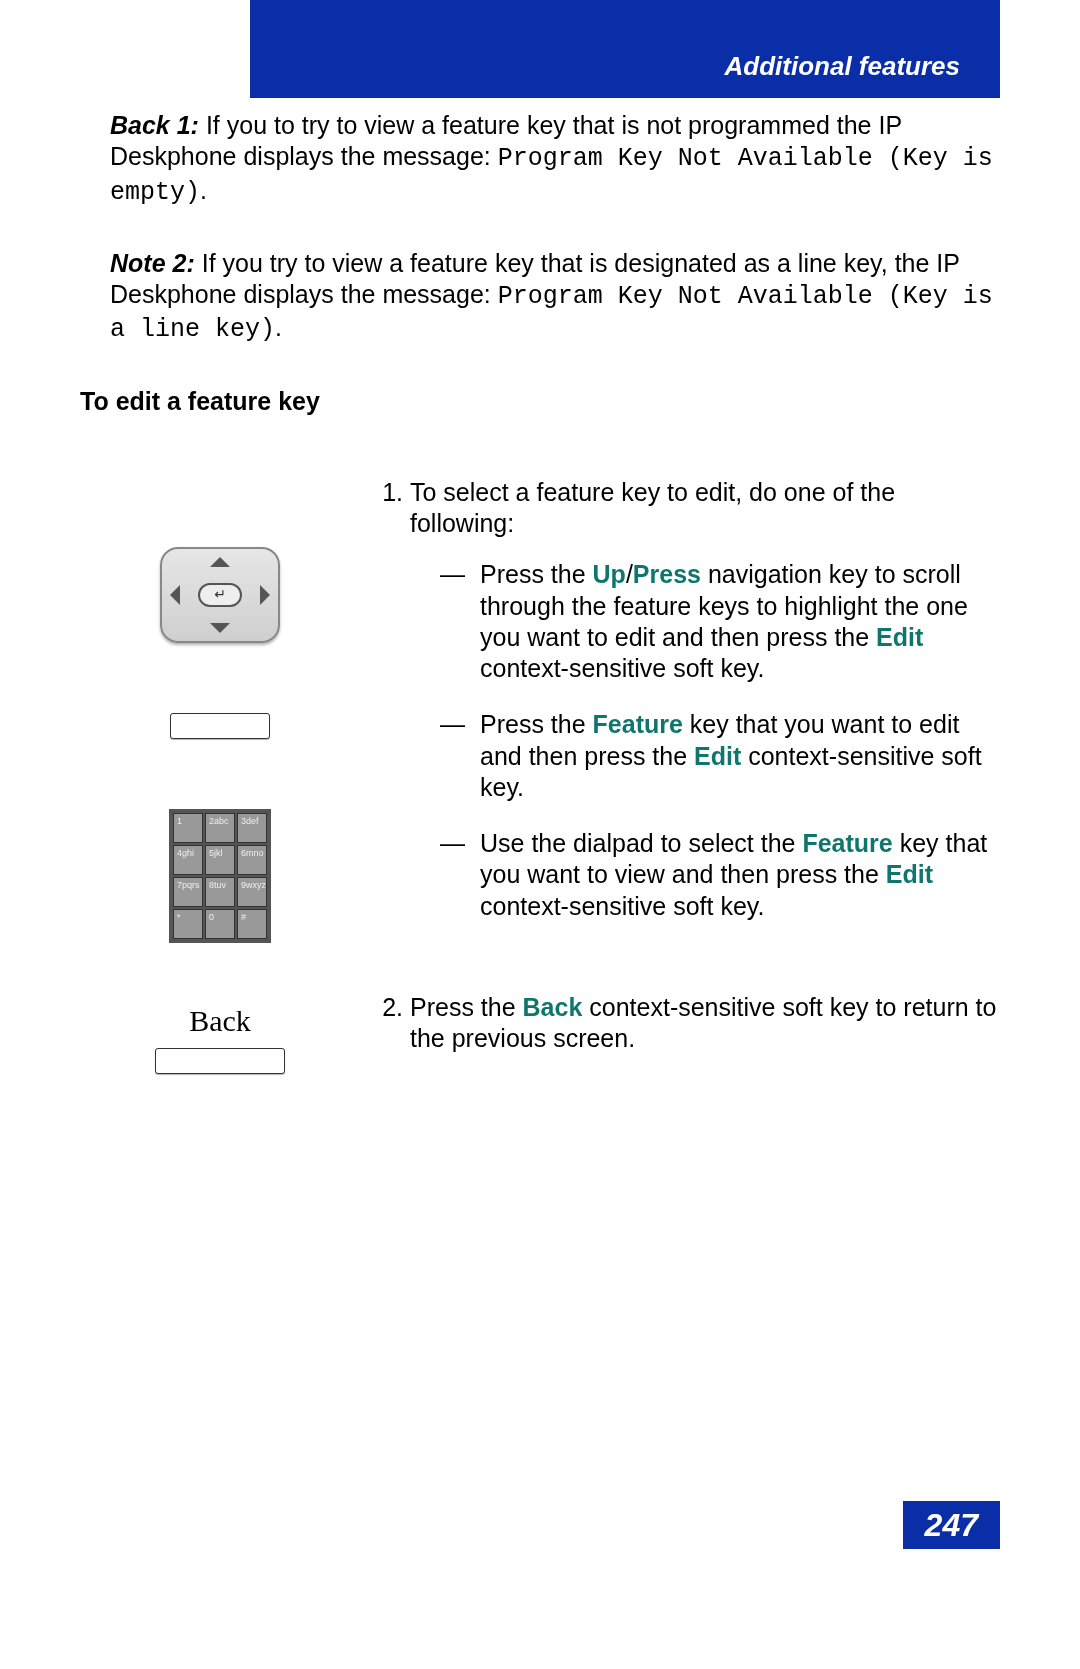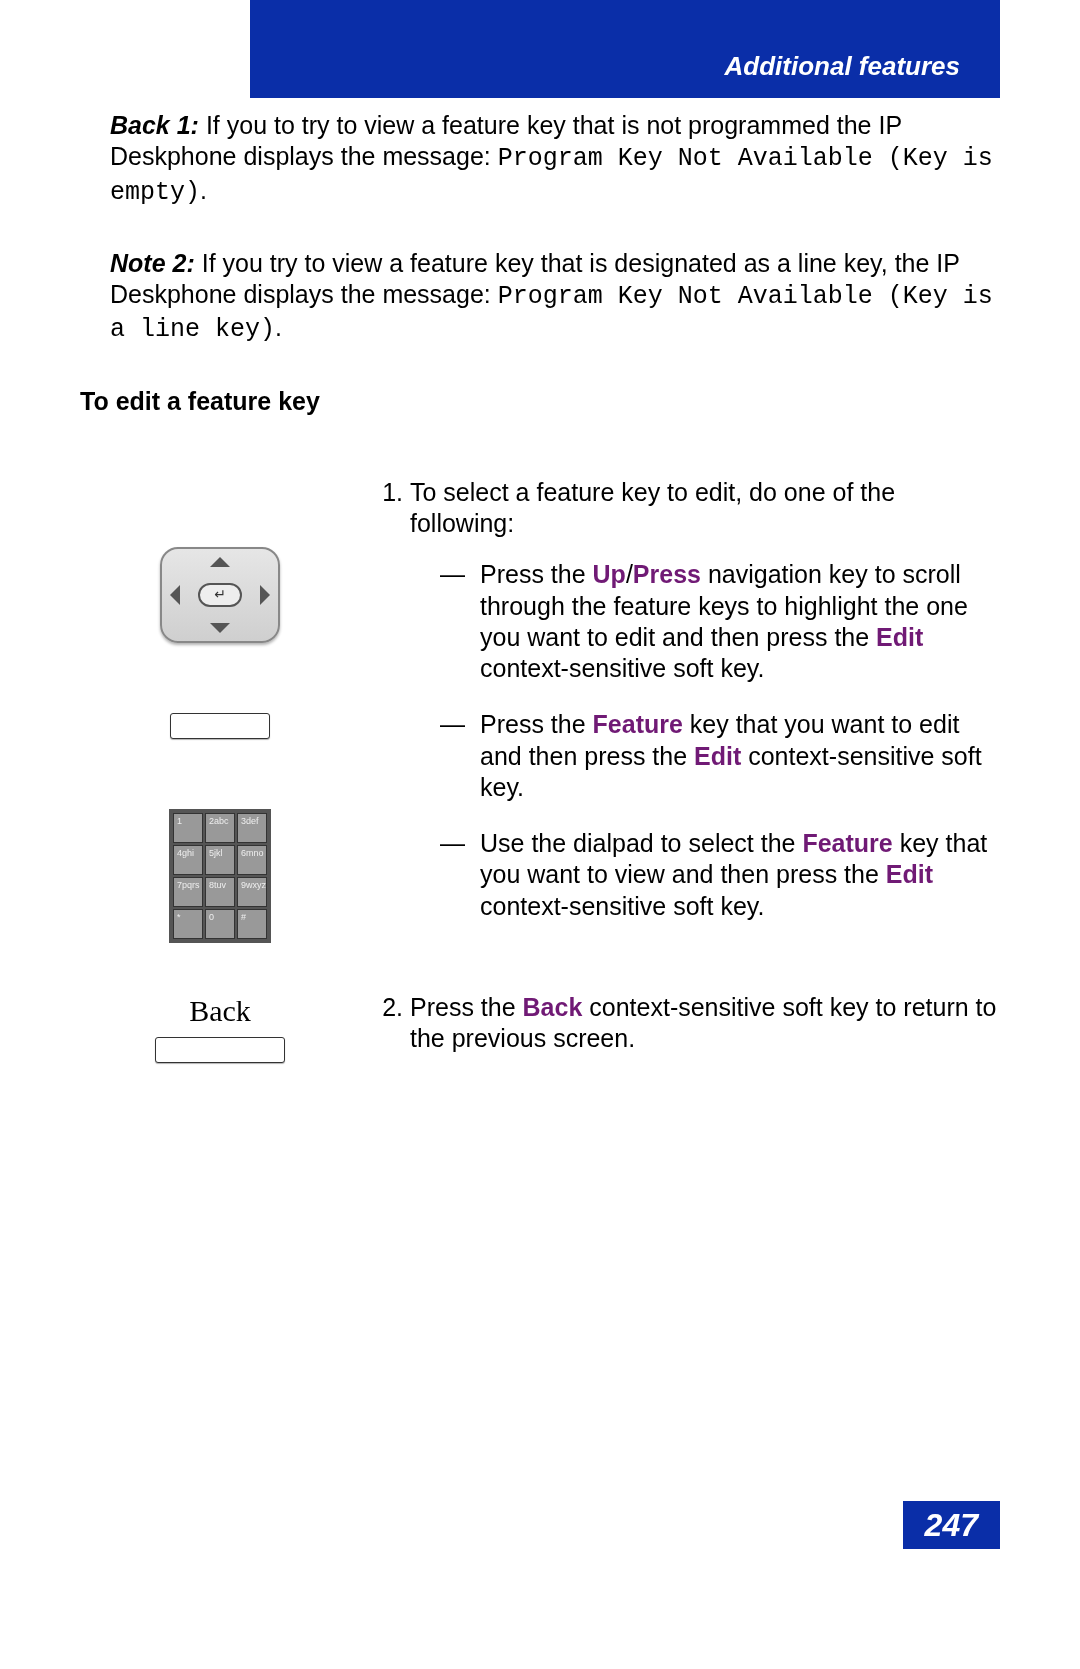--- a/index.html
+++ b/index.html
@@ -29,7 +29,7 @@
   .sublist { list-style:none; padding-left:30px; margin:20px 0 0 0; }
   .sublist > li { position:relative; padding-left:40px; margin-bottom:25px; }
   .sublist > li::before { content:"—"; position:absolute; left:0; }
-  .link-blue { color:#701a75; font-weight:bold; }
+  .link-blue { color:#0f766e; font-weight:bold; }
   .link-plain { color:#1017d0; }
   .footer-text { margin:60px 0 0 0; }
   .page-num-box { position:absolute; right:80px; bottom:120px;

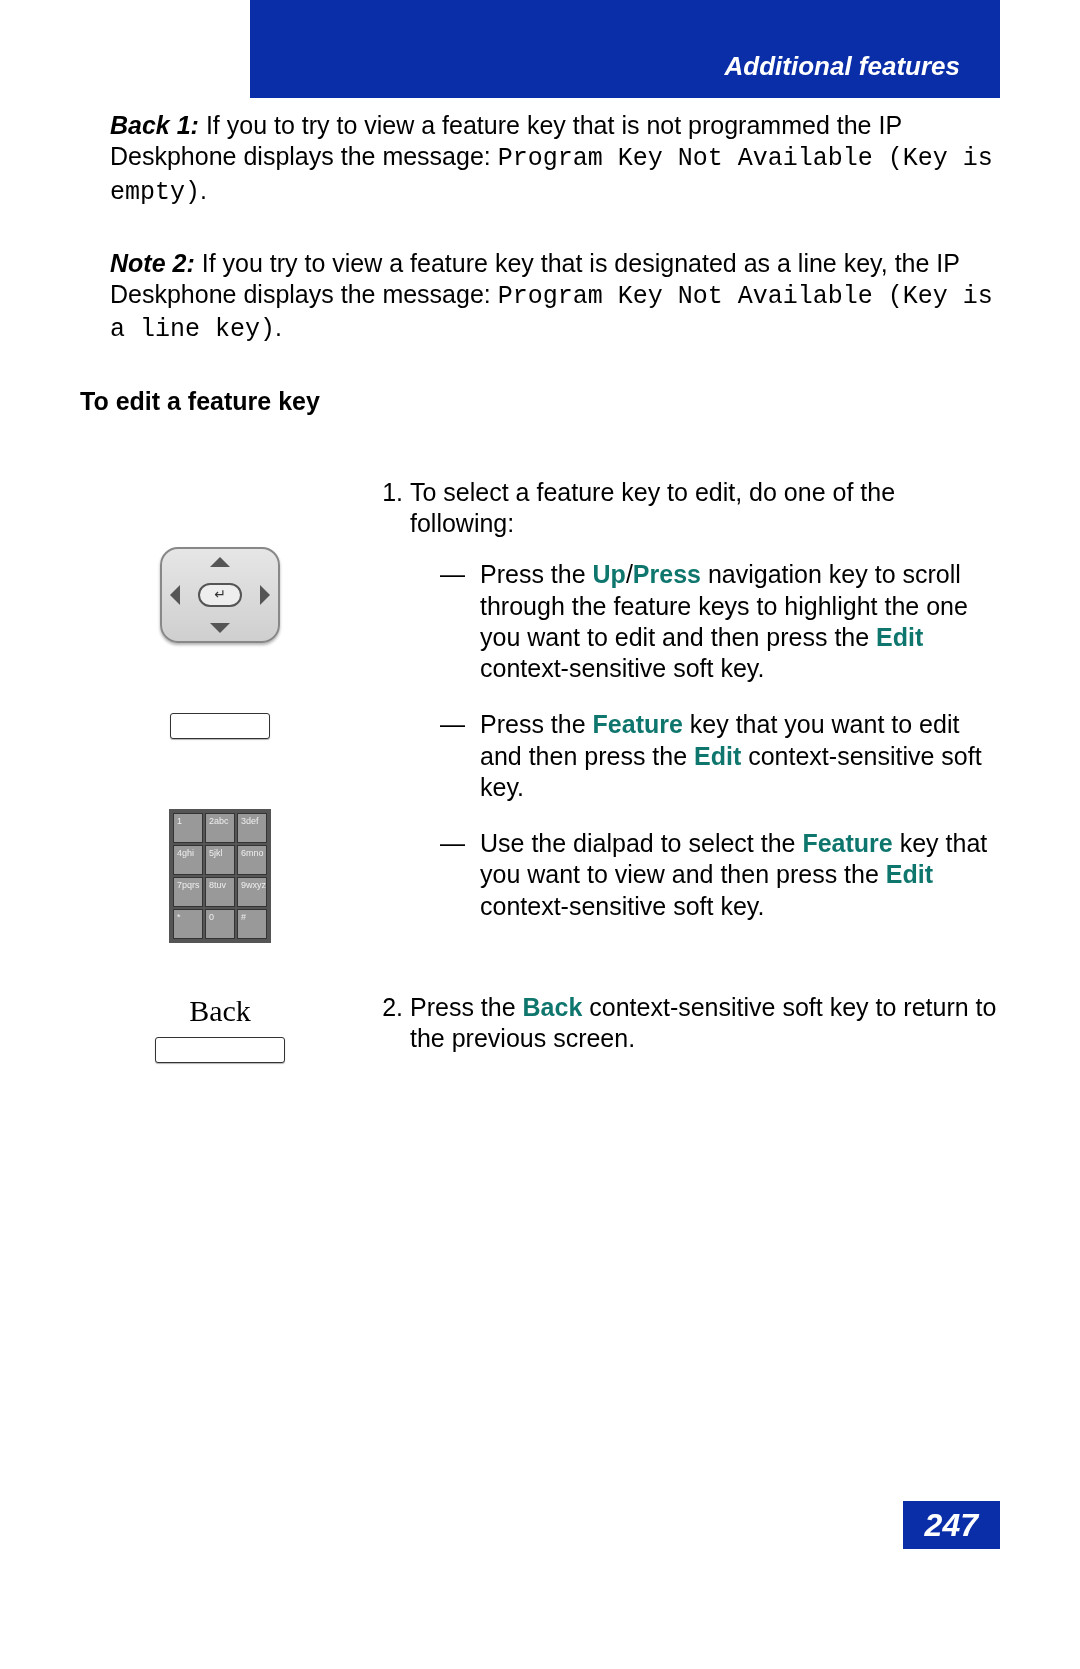--- a/index.html
+++ b/index.html
@@ -73,7 +73,7 @@
   .back-key { width:130px; height:26px; border:1px solid #333; background:#fff;
               border-radius:3px; box-shadow:0 1px 1px rgba(0,0,0,.3); }
 
-  .step2-row { display:flex; align-items:flex-start; margin-top:40px; }
+  .step2-row { display:flex; align-items:center; margin-top:40px; }
   .step2-left { width:280px; display:flex; justify-content:center; }
 </style>
 </head>

